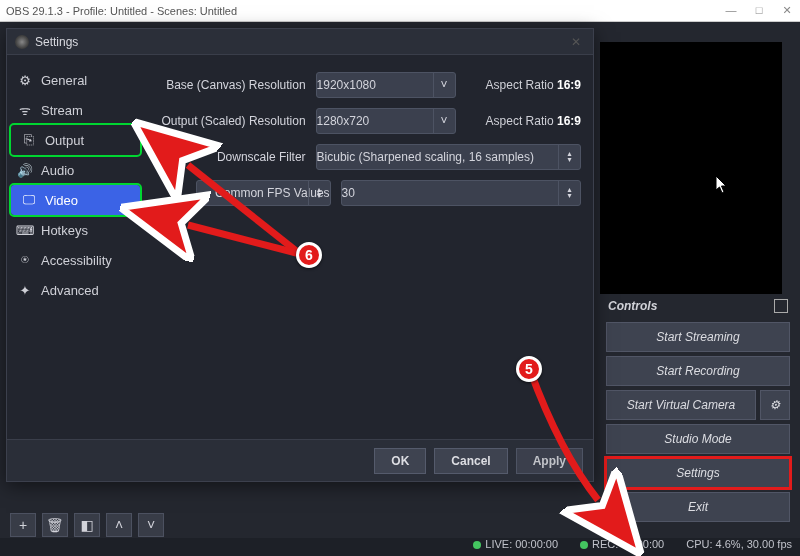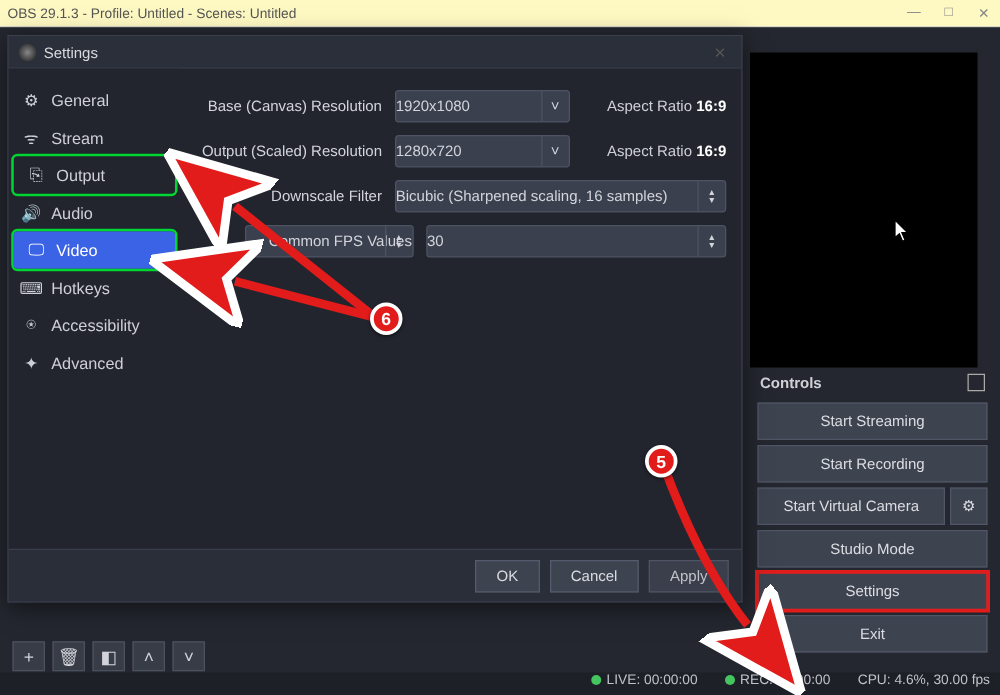--- a/index.html
+++ b/index.html
@@ -6,7 +6,7 @@
 body { width: 800px; height: 556px; background: #1f2229; color: #d9dae0; font-size: 12px; overflow: hidden; position: relative; }
 
 
-.titlebar { height: 22px; background: #fef9c3; display: flex; align-items: center; padding: 0 6px; color: #555; font-size: 11px; border-bottom: 1px solid #ccc; }
+.titlebar { height: 22px; background: #ffffff; display: flex; align-items: center; padding: 0 6px; color: #555; font-size: 11px; border-bottom: 1px solid #ccc; }
 .titlebar .title { flex: 1; }
 .titlebar .winbtns { display: flex; gap: 14px; color: #888; }
 .titlebar .winbtns span { width: 14px; text-align: center; }

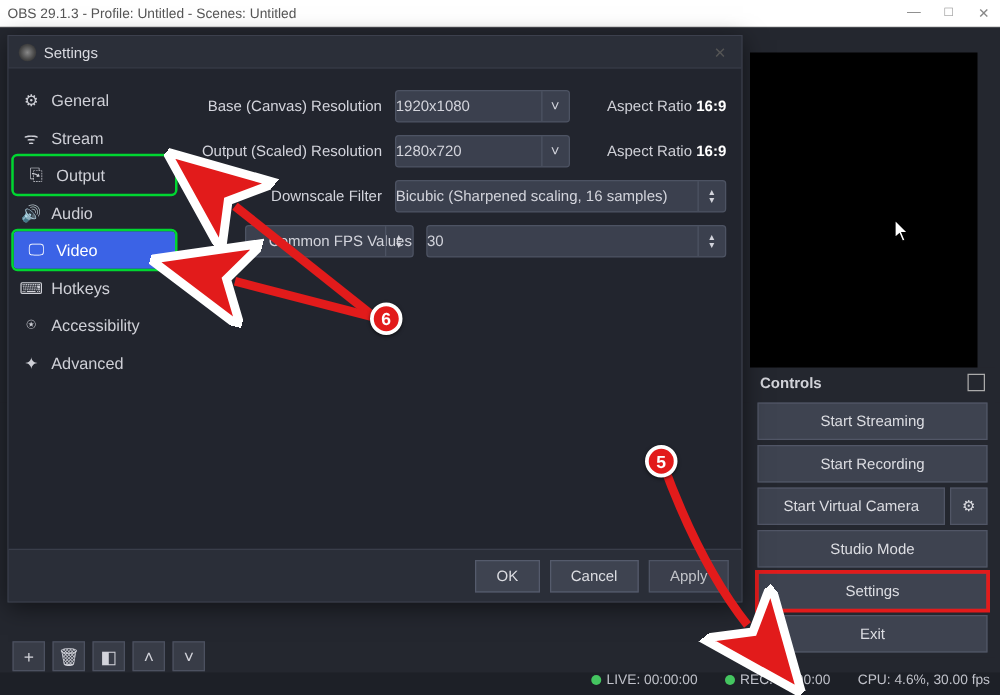--- a/index.html
+++ b/index.html
@@ -19,7 +19,7 @@
 .preview .canvas { position: absolute; right: 18px; left: 600px; top: 20px; bottom: 12px; background: #000; }
 
 
-.controls { position: absolute; right: 4px; bottom: 30px; width: 196px; background: #24272f; }
+.controls { position: absolute; right: 4px; bottom: 30px; width: 196px; background: #24272f; font-style: italic; }
 .ctrls-head { display: flex; align-items: center; height: 24px; padding: 0 8px; color: #d1d2d8; font-weight: 600; font-size: 12px; }
 .ctrls-head .sp { flex: 1; }
 .ctrls-head .dock { width: 14px; height: 14px; border: 1px solid #aaa; }

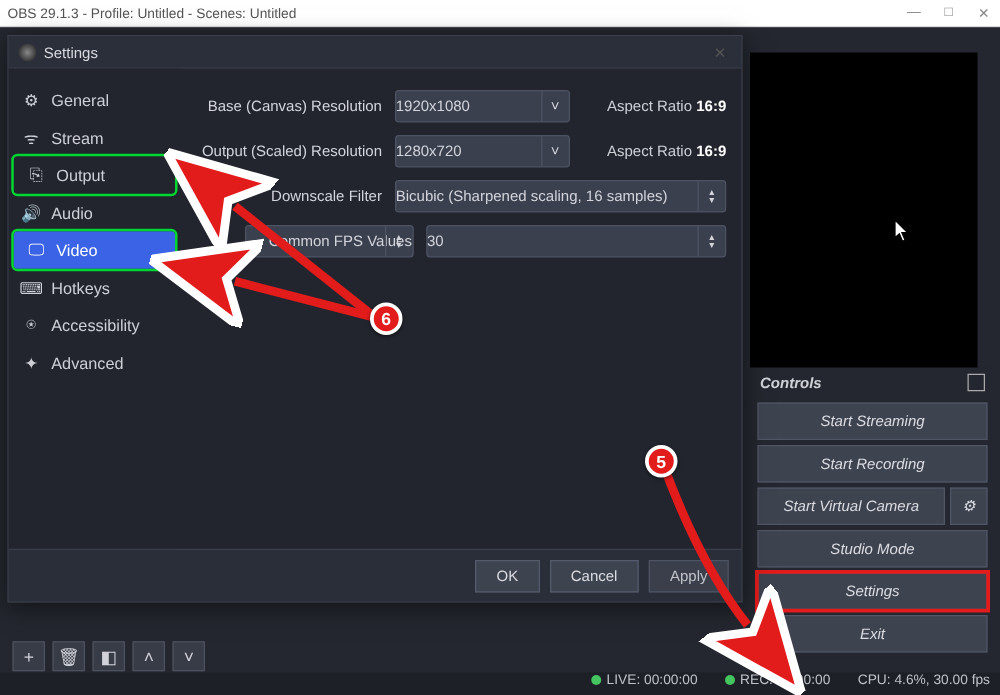--- a/index.html
+++ b/index.html
@@ -45,7 +45,7 @@
 .dlg-title .x { width: 18px; text-align: center; color: #333; background: #fff0; }
 .dlg-title .x::before { content: "✕"; color: #555; }
 .dlg-body { flex: 1; display: flex; background: #22252e; }
-.dlg-foot { height: 42px; display: flex; align-items: center; justify-content: flex-end; gap: 8px; padding: 0 10px; border-top: 1px solid #3a3e4a; background: #2a2e38; }
+.dlg-foot { height: 42px; display: flex; align-items: center; justify-content: flex-end; gap: 8px; padding: 0 10px; border-top: 1px solid #3a3e4a; background: #2a2e38; font-weight: bold; }
 .dlg-foot .btn { height: 26px; background: #3e4350; border: 1px solid #555b6c; color: #dcdde2; padding: 0 16px; display: flex; align-items: center; font-size: 12px; }
 
 

